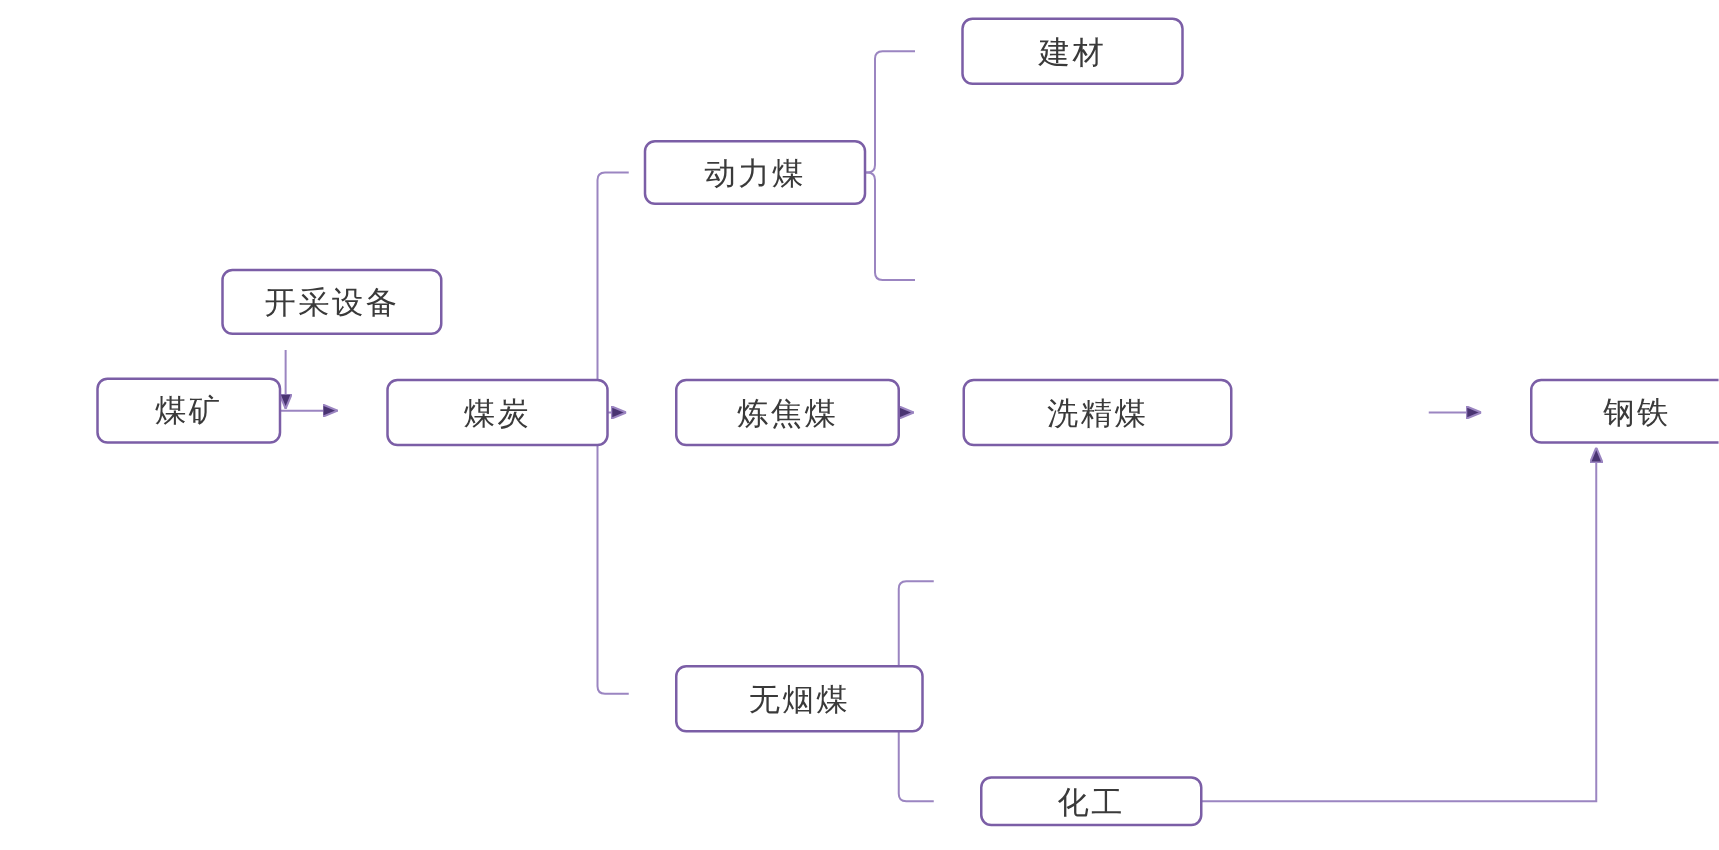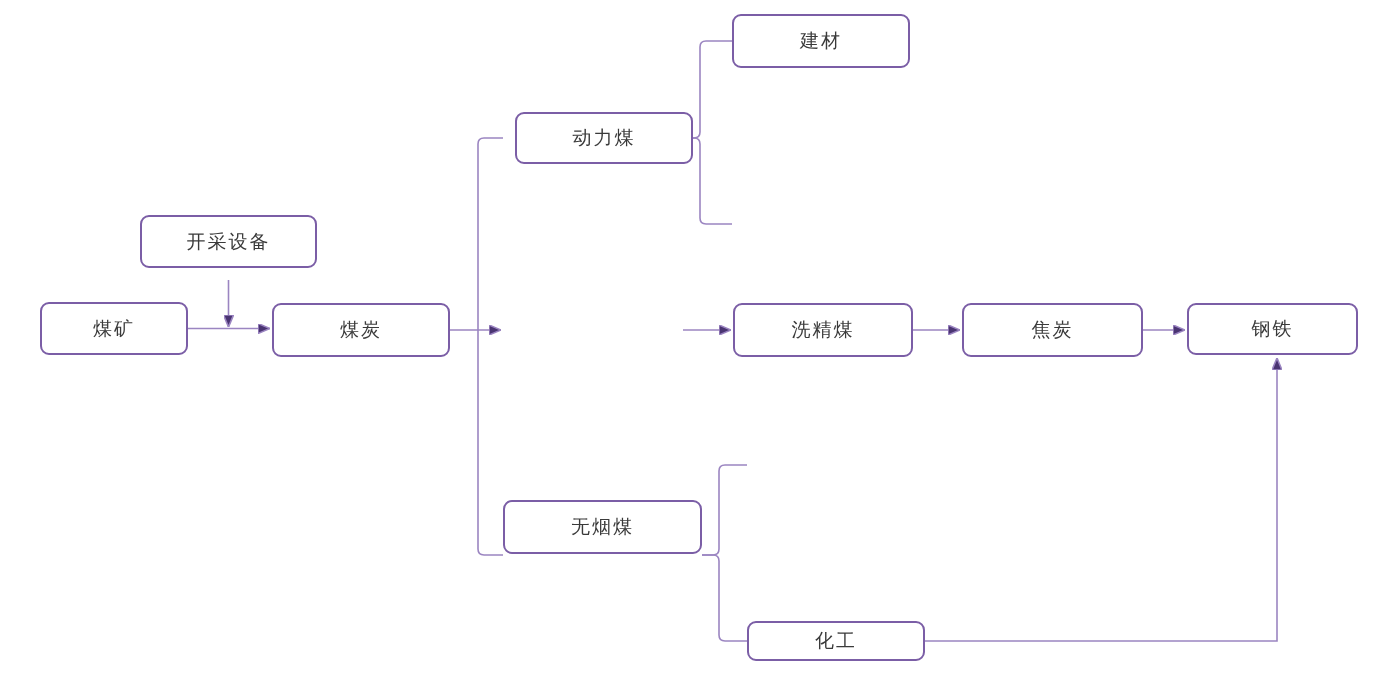--- a/index.html
+++ b/index.html
@@ -20,10 +20,11 @@
     border-radius:9px;
     background:#ffffff;
     display:flex;align-items:center;justify-content:center;
-    font-size:19px;
+    font-size:25px;
     letter-spacing:2px;
     color:var(--text,#3a3a3a);
     z-index:2;
+    margin-left:37px;
   }
 </style>
 </head>

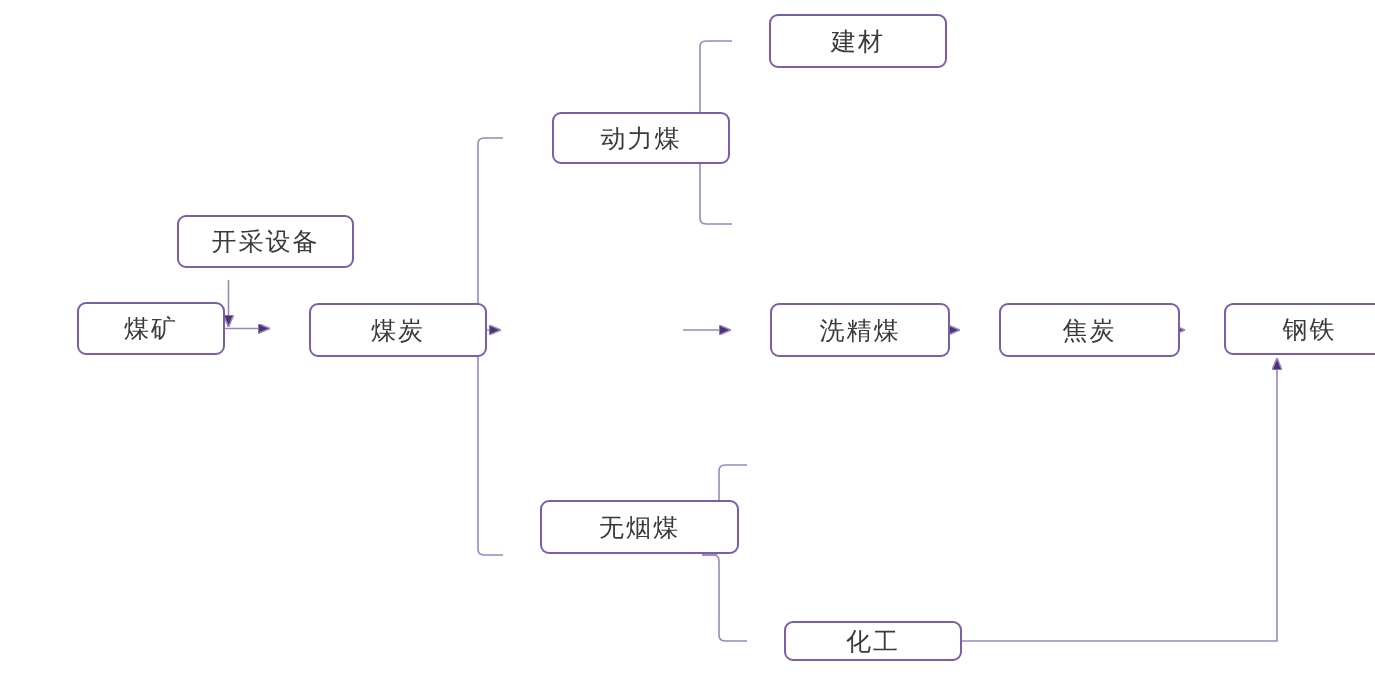--- a/index.html
+++ b/index.html
@@ -70,7 +70,7 @@
 
   <div class="node" style="left:272px;top:303px;width:178px;height:54px">煤炭</div>
 
-  <div class="node" style="left:515px;top:112px;width:178px;height:52px">动力煤</div>
+  <div class="node" style="left:478px;top:112px;width:178px;height:52px">动力煤</div>
 
   <div class="node" style="left:732px;top:14px;width:178px;height:54px">建材</div>
 

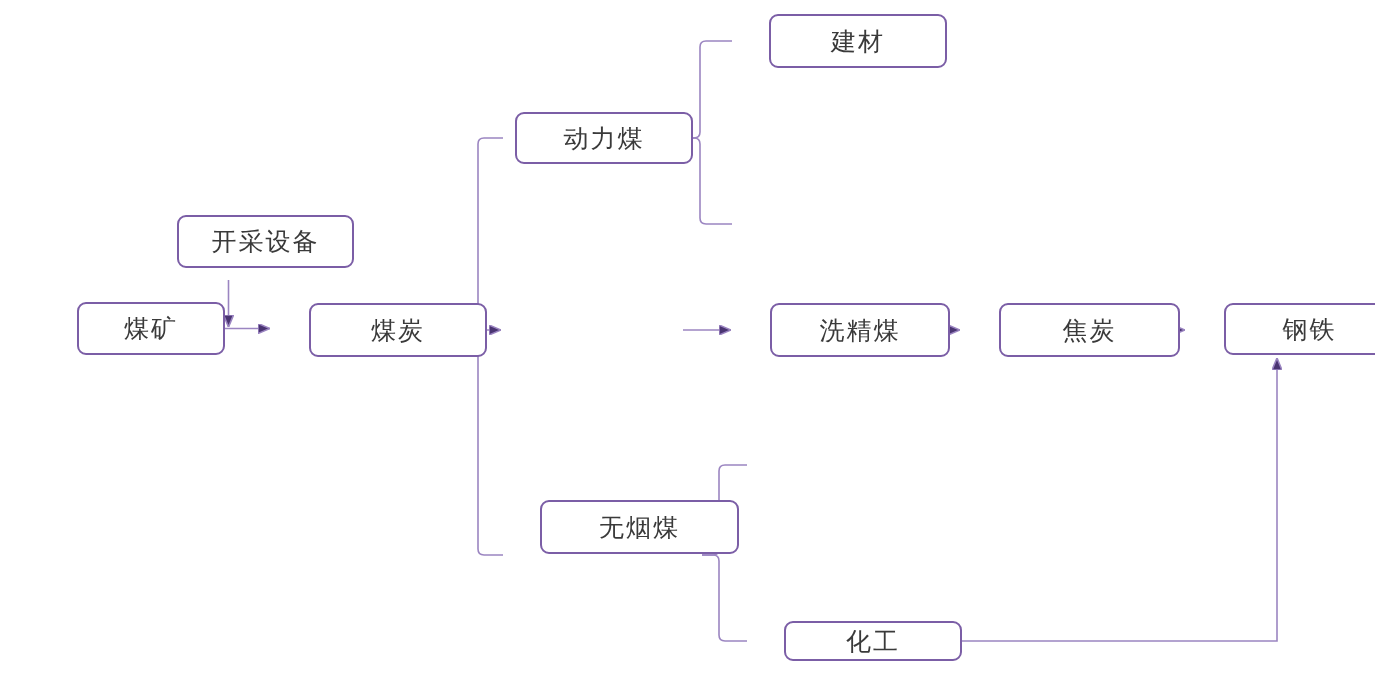--- a/index.html
+++ b/index.html
@@ -75,6 +75,7 @@
   <div class="node" style="left:732px;top:14px;width:178px;height:54px">建材</div>
 
 
+  <div class="node" style="left:503px;top:303px;width:180px;height:54px">炼焦煤</div>
 
   <div class="node" style="left:733px;top:303px;width:180px;height:54px">洗精煤</div>
 

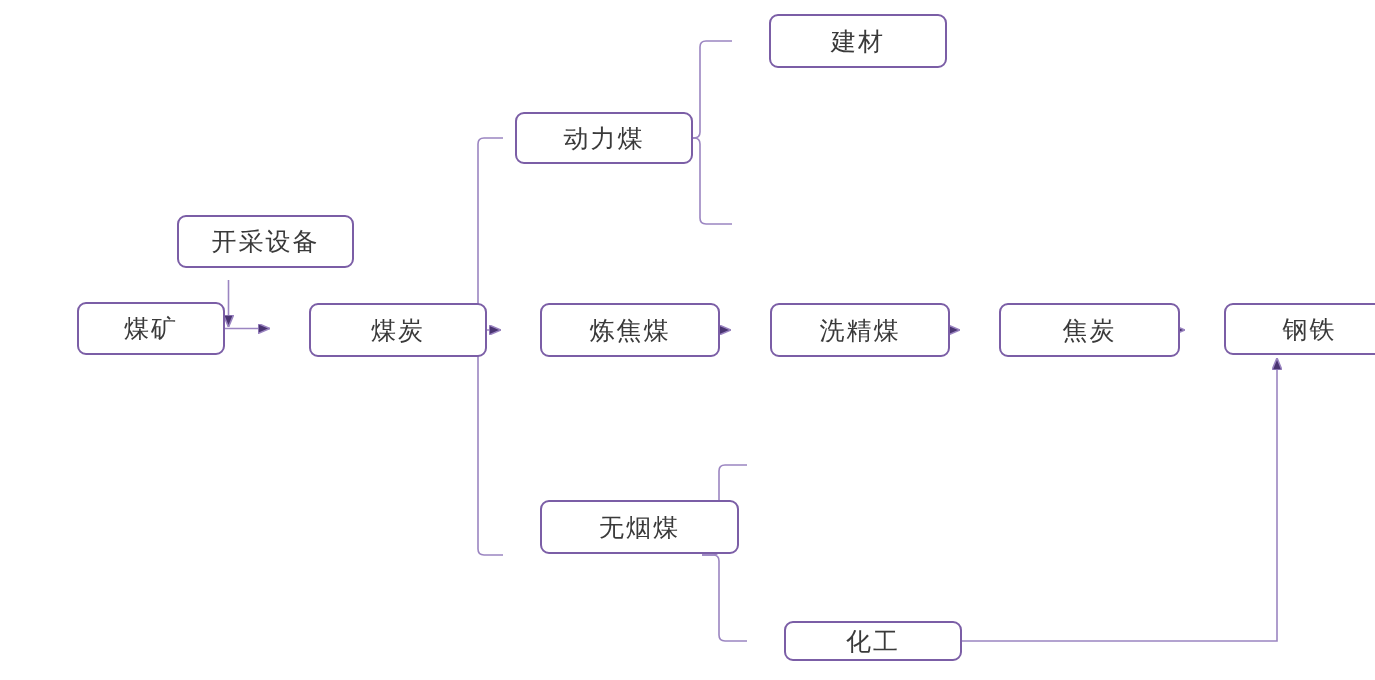--- a/index.html
+++ b/index.html
@@ -77,7 +77,7 @@
 
   <div class="node" style="left:503px;top:303px;width:180px;height:54px">炼焦煤</div>
 
-  <div class="node" style="left:733px;top:303px;width:180px;height:54px">洗精煤</div>
+  <div class="node" style="left:733px;top:303px;width:216px;height:54px">洗精煤</div>
 
   <div class="node" style="left:962px;top:303px;width:181px;height:54px">焦炭</div>
 

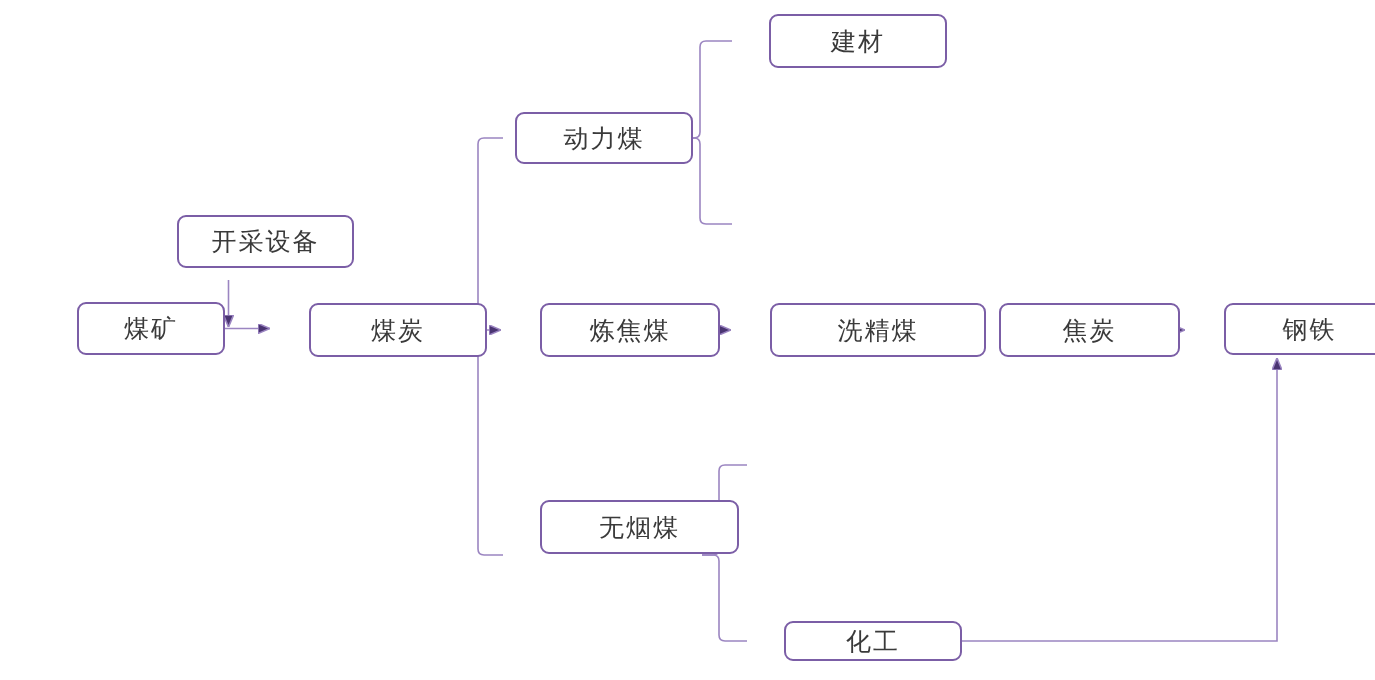--- a/index.html
+++ b/index.html
@@ -79,7 +79,6 @@
 
   <div class="node" style="left:733px;top:303px;width:216px;height:54px">洗精煤</div>
 
-  <div class="node" style="left:962px;top:303px;width:181px;height:54px">焦炭</div>
 
   <div class="node" style="left:1187px;top:303px;width:171px;height:52px">钢铁</div>
 

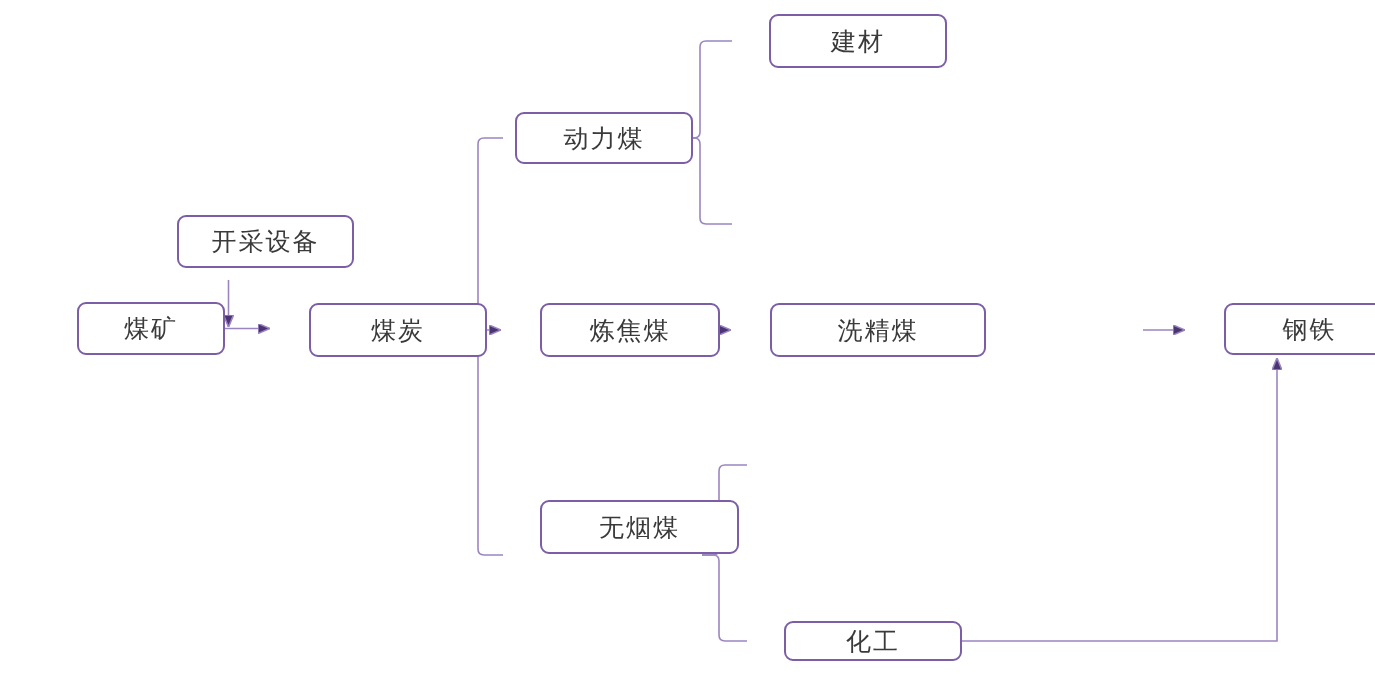--- a/index.html
+++ b/index.html
@@ -82,7 +82,7 @@
 
   <div class="node" style="left:1187px;top:303px;width:171px;height:52px">钢铁</div>
 
-  <div class="node" style="left:503px;top:500px;width:199px;height:54px">无烟煤</div>
+  <div class="node" style="left:503px;top:532px;width:199px;height:54px">无烟煤</div>
 
 
   <div class="node" style="left:747px;top:621px;width:178px;height:40px">化工</div>

